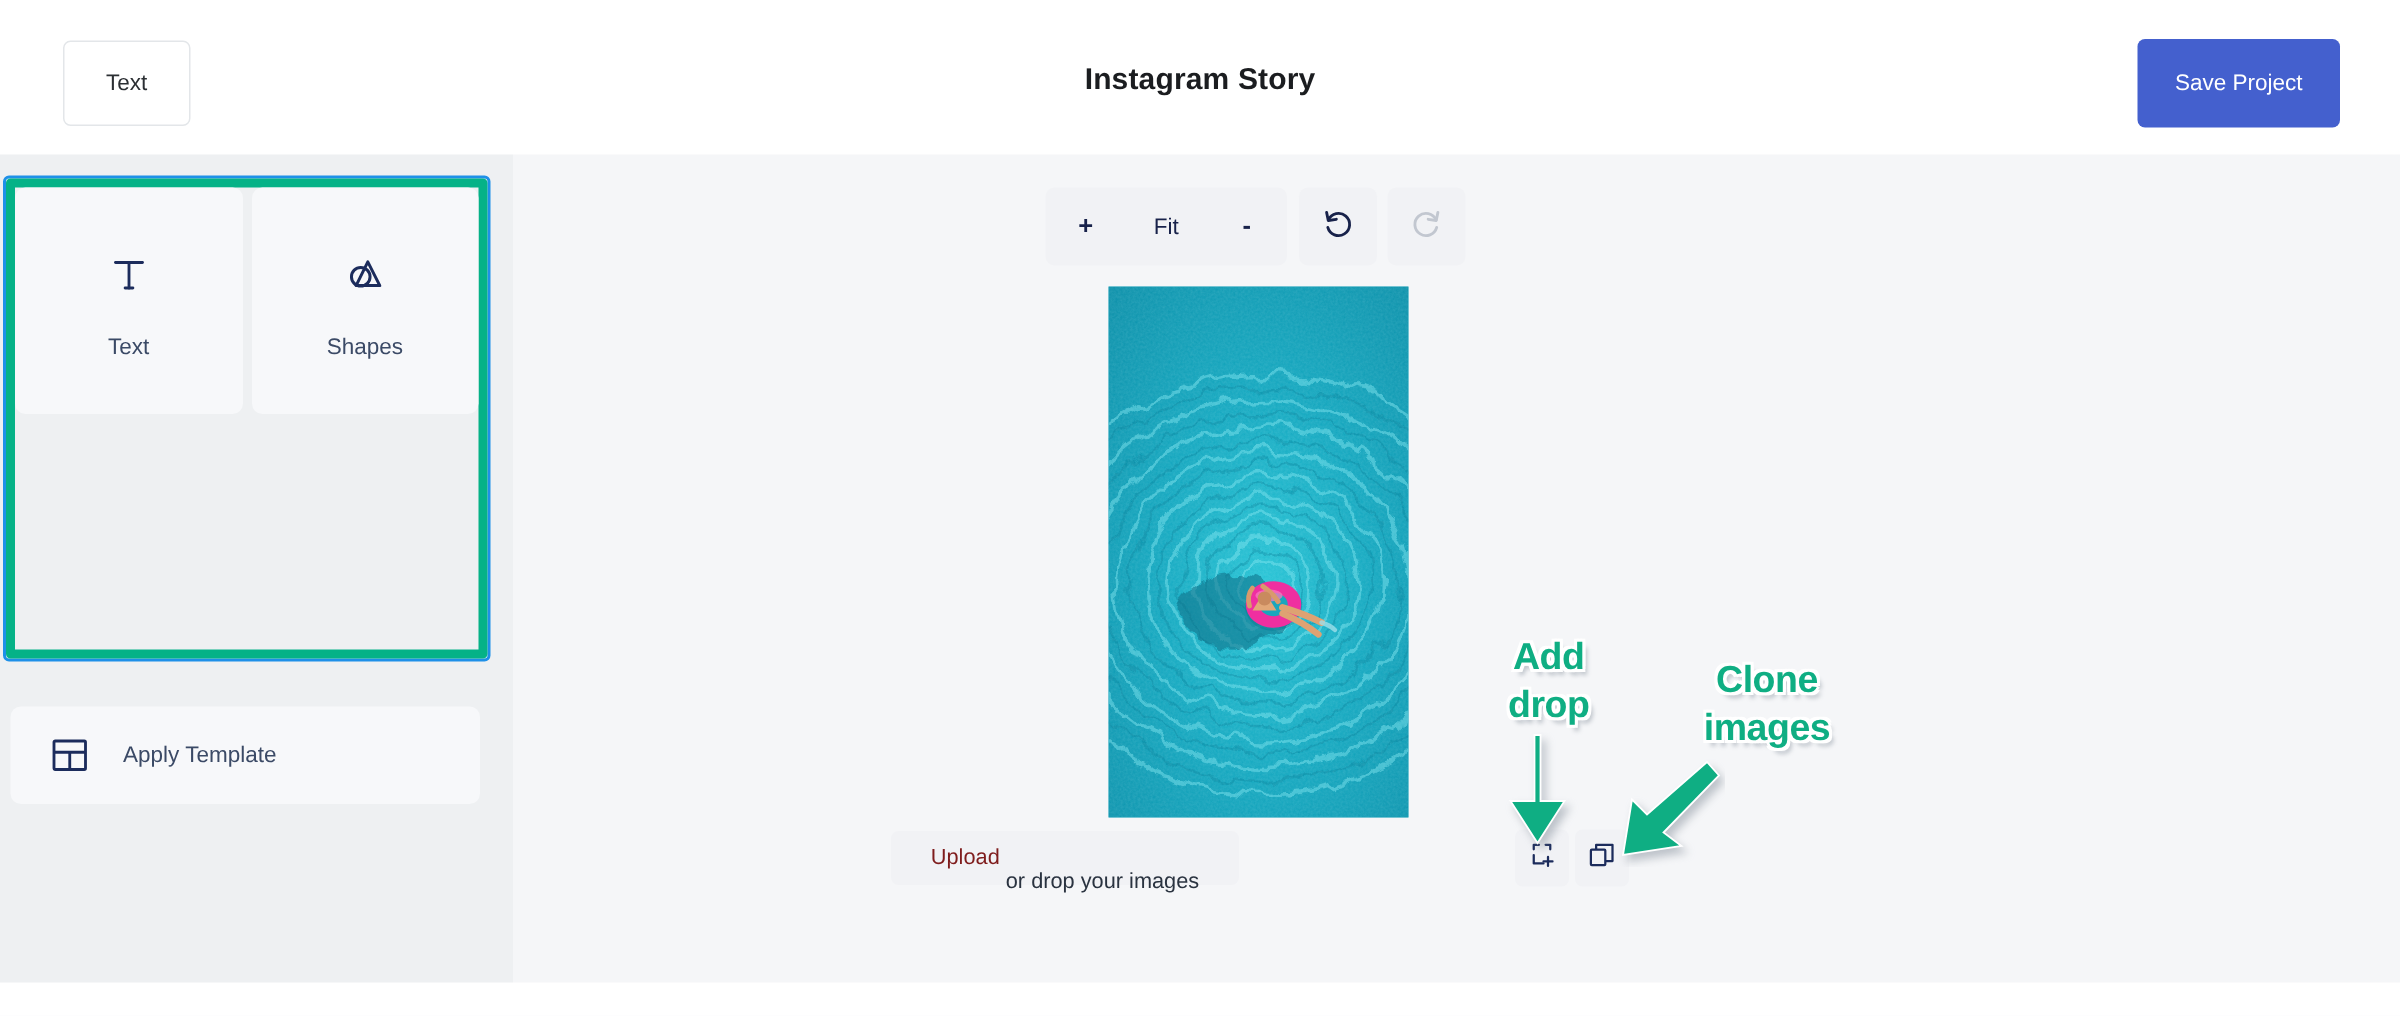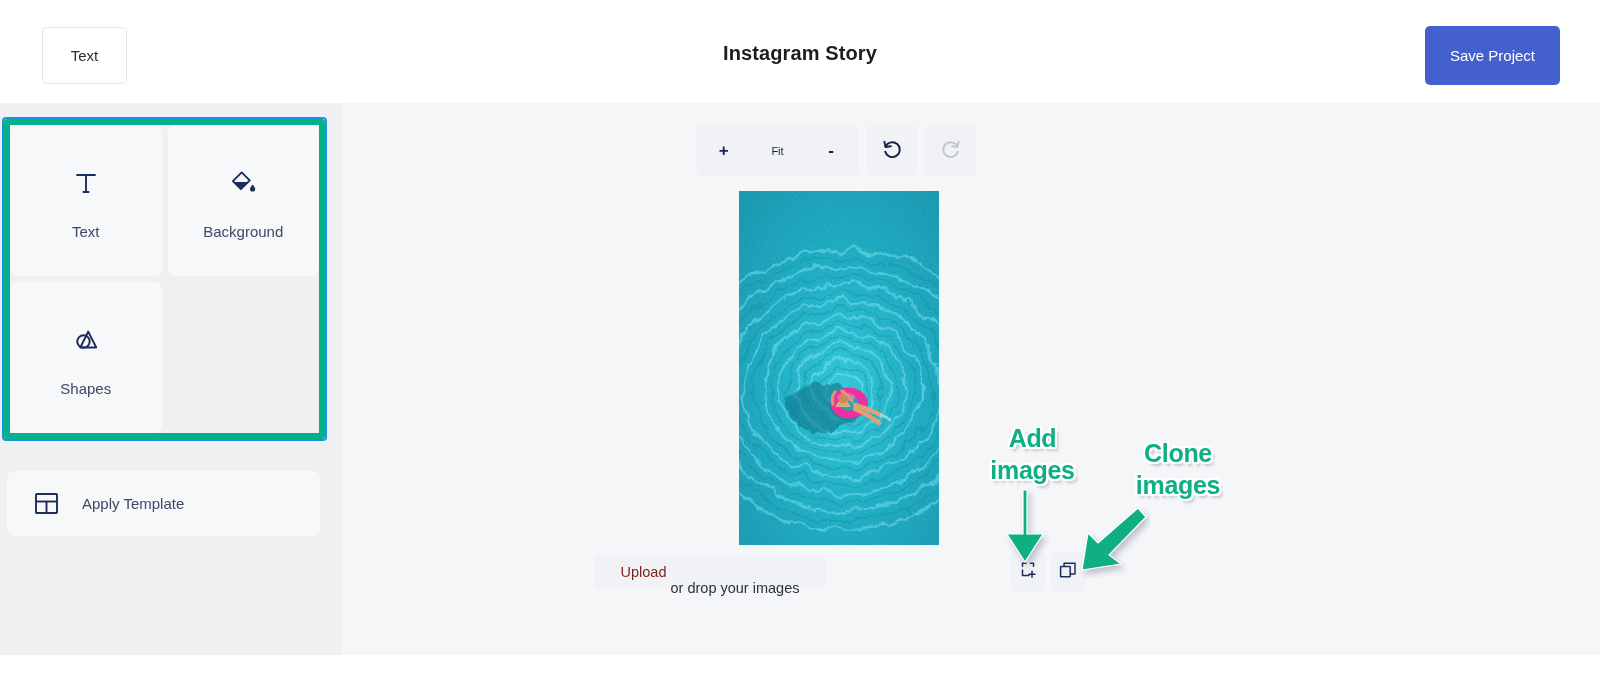--- a/index.html
+++ b/index.html
@@ -78,7 +78,7 @@
     flex:1; height:100%; display:flex; align-items:center; justify-content:center;
     font-size:17px; color:#18224a; cursor:pointer; font-weight:600;
   }
-  .zoom-toolbar .zt-fit { font-size:11px; font-weight:400; }
+  .zoom-toolbar .zt-fit { font-size:15px; font-weight:400; }
   .hist-btn {
     position:absolute; top:22px; width:52px; height:52px; background:#f1f2f5;
     border-radius:6px; display:flex; align-items:center; justify-content:center;

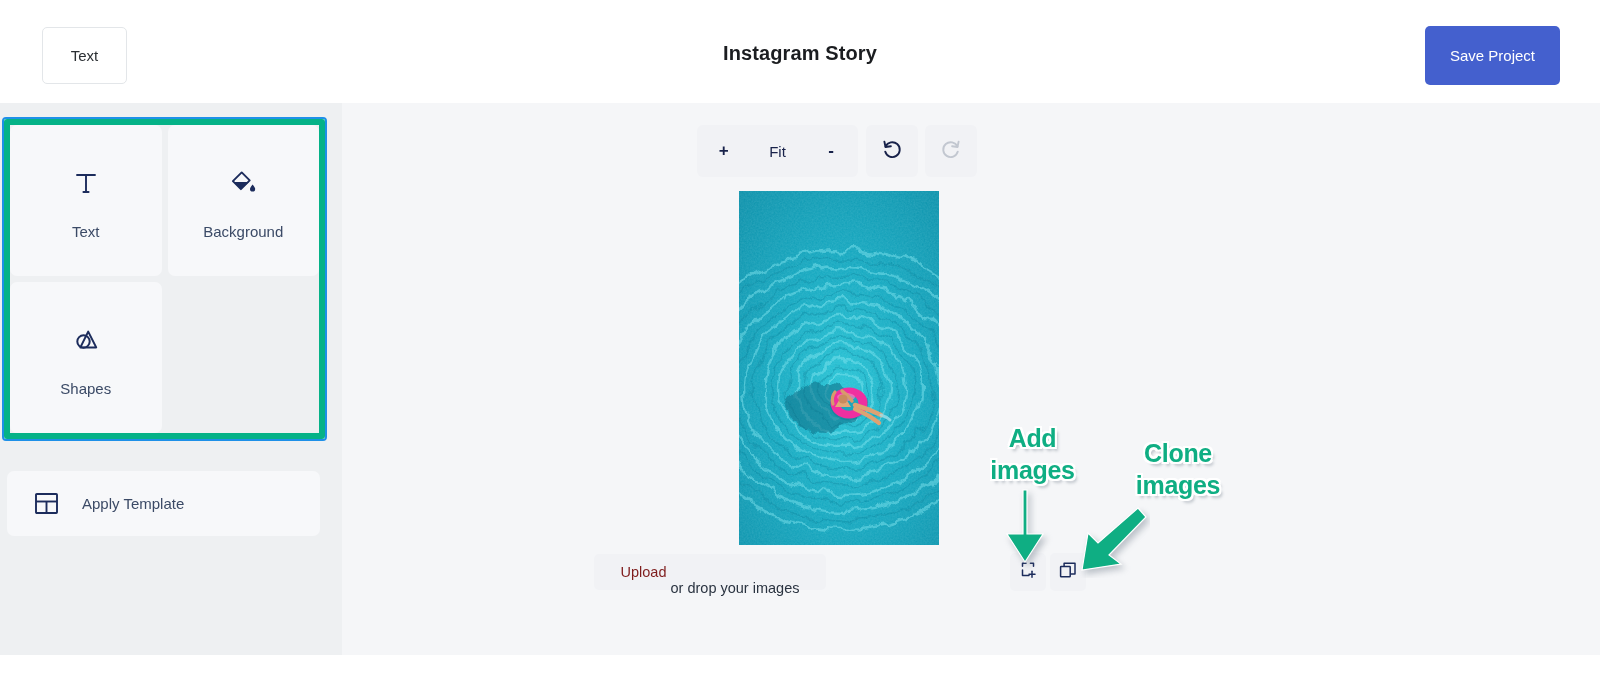--- a/index.html
+++ b/index.html
@@ -161,16 +161,6 @@
         </div>
 
 
-        <div class="tool-tile">
-          <div class="tool-icon">
-            <svg width="28" height="28" viewBox="0 0 28 28" fill="none" stroke="#1c2c5c" stroke-width="1.9" stroke-linejoin="round">
-              <path d="M12.7 3.4 L3.9 12.2 L11.9 20.2 L20.7 11.4 Z"></path>
-              <path d="M4.6 12.9 L20.0 12.9 L12.0 20.2 Z" fill="#1c2c5c" stroke="none"></path>
-              <path d="M23.6 15.4 c1.8 2.3 2.6 3.5 2.6 4.6 a2.6 2.6 0 0 1 -5.2 0 c0-1.1 .8-2.3 2.6-4.6 z" fill="#1c2c5c" stroke="none"></path>
-            </svg>
-          </div>
-          <div class="tool-label">Background</div>
-        </div>
 
         <div class="tool-tile">
           <div class="tool-icon">

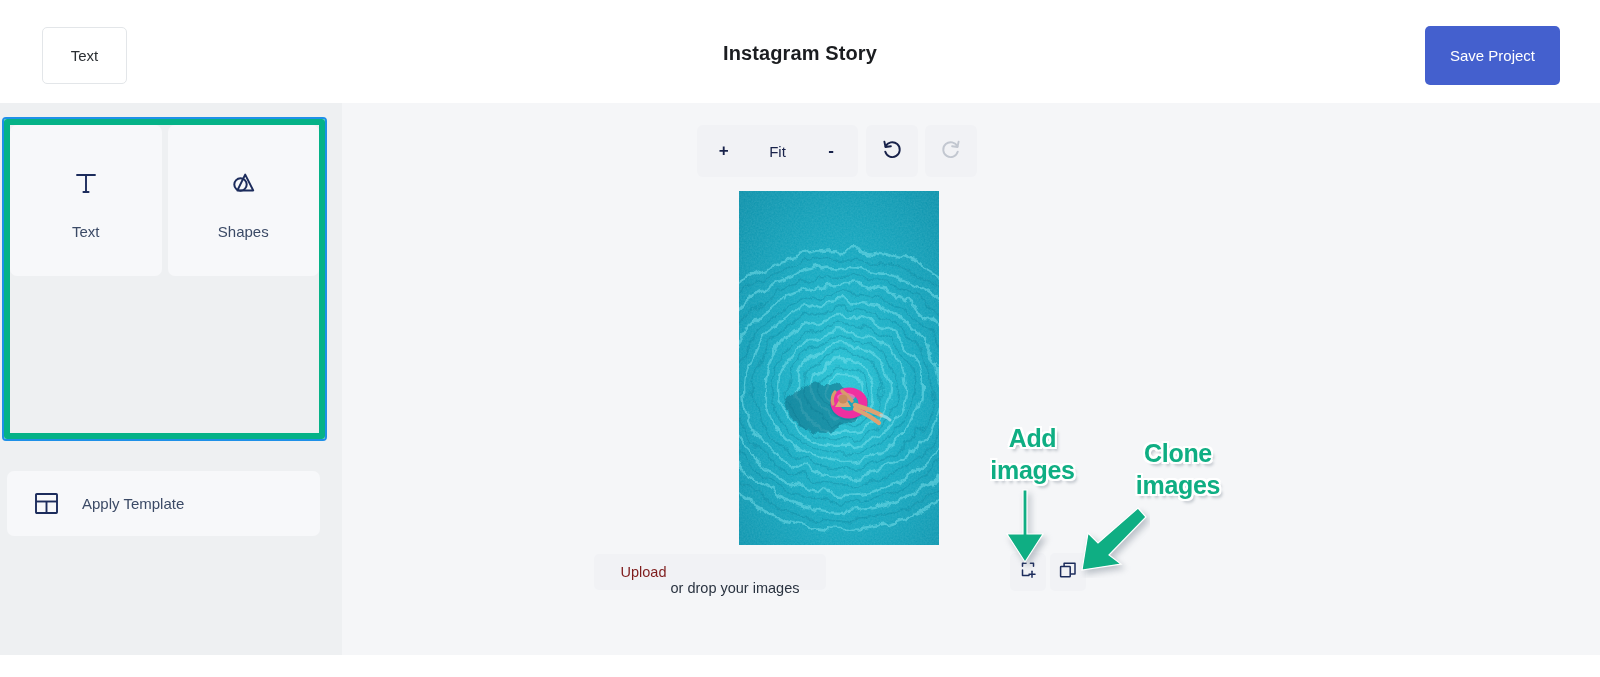--- a/index.html
+++ b/index.html
@@ -315,7 +315,7 @@
   </div>
 
   <div class="anno anno-add">Add
-images</div>
+drop</div>
   <div class="anno anno-clone">Clone
 images</div>
 

